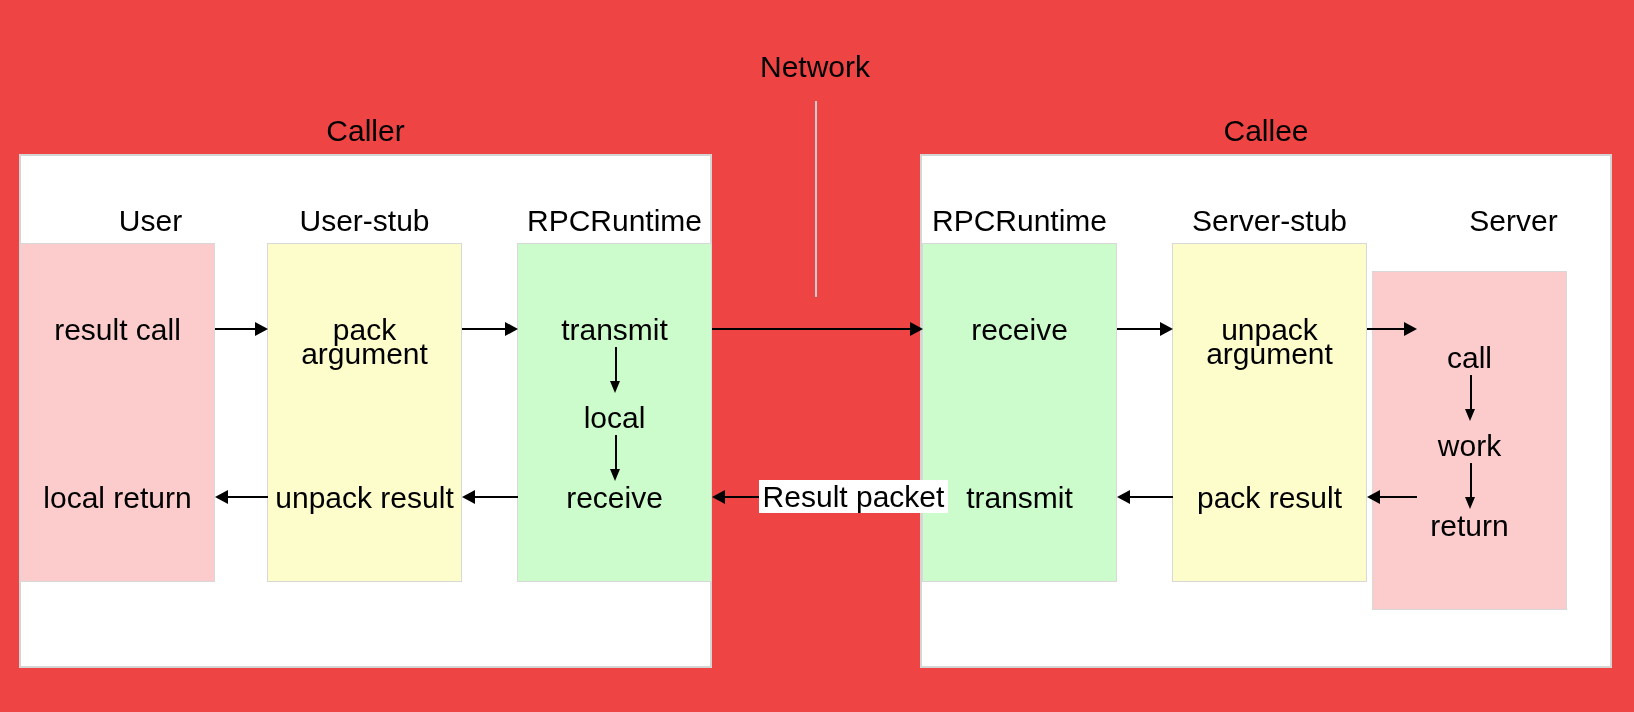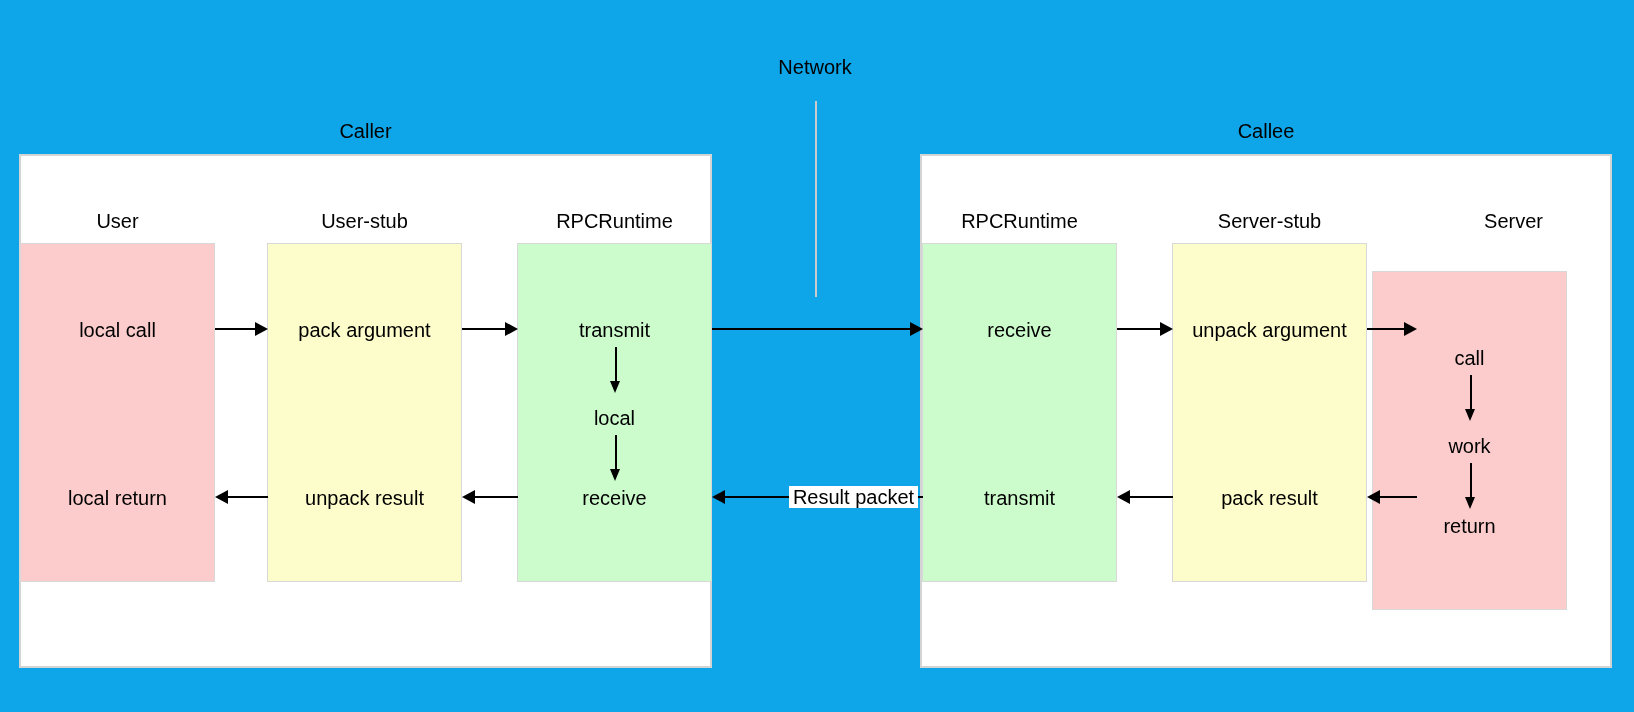--- a/index.html
+++ b/index.html
@@ -4,8 +4,8 @@
 <style>
   html,body{margin:0;padding:0;background:#fff;}
   .page{
-    position:relative;width:1634px;height:712px;background:#0ea5e9;overflow:hidden;
-    font-family:"Liberation Sans", sans-serif;font-size:20px;color:#000;
+    position:relative;width:1634px;height:712px;background:#ef4444;overflow:hidden;
+    font-family:"Liberation Sans", sans-serif;font-size:30px;color:#000;
   }
   .txt{position:absolute;text-align:center;height:24px;line-height:24px;white-space:nowrap;}
   .group{position:absolute;top:154px;height:514px;border:2px solid #d4d4d4;box-sizing:border-box;background:#ffffff;}

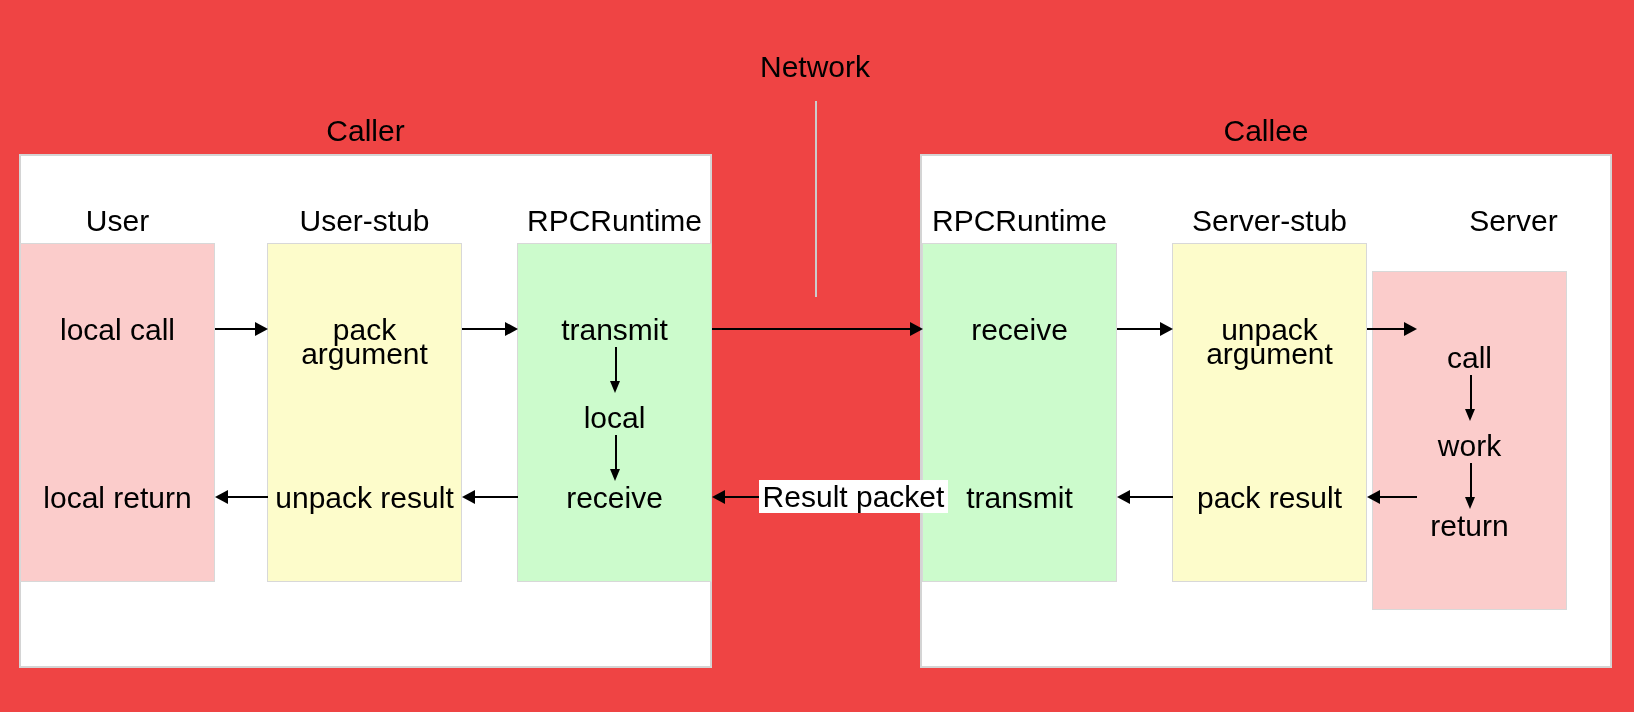--- a/index.html
+++ b/index.html
@@ -48,7 +48,7 @@
   <div class="grouptitle" style="left:920px;width:692px;">Callee</div>
   <div class="group" style="left:920px;width:692px;"></div>
 
-  <div class="colhead" style="left:20px;">User</div>
+  <div class="colhead" style="left:20px;padding-left:33px;">User</div>
   <div class="colhead" style="left:267px;">User-stub</div>
   <div class="colhead" style="left:517px;">RPCRuntime</div>
   <div class="colhead" style="left:922px;">RPCRuntime</div>

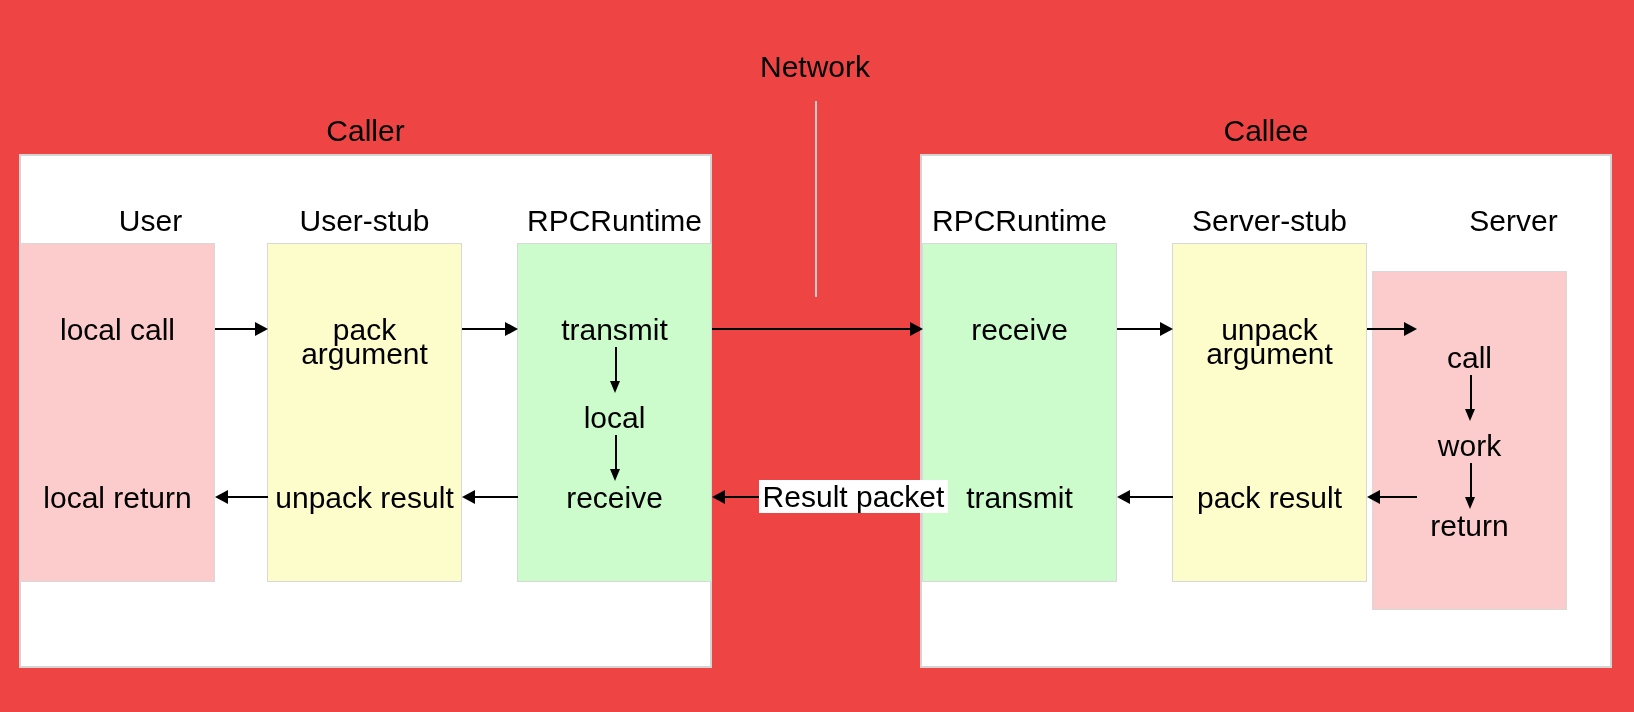--- a/index.html
+++ b/index.html
@@ -56,7 +56,7 @@
   <div class="colhead" style="left:1416px;">Server</div>
 
   <div class="box" style="left: 20px; background: rgb(251, 204, 203);">
-    <div class="row row-top">local call</div>
+    <div class="row row-top">result call</div>
     <div class="row row-bottom">local return</div>
   </div>
 

